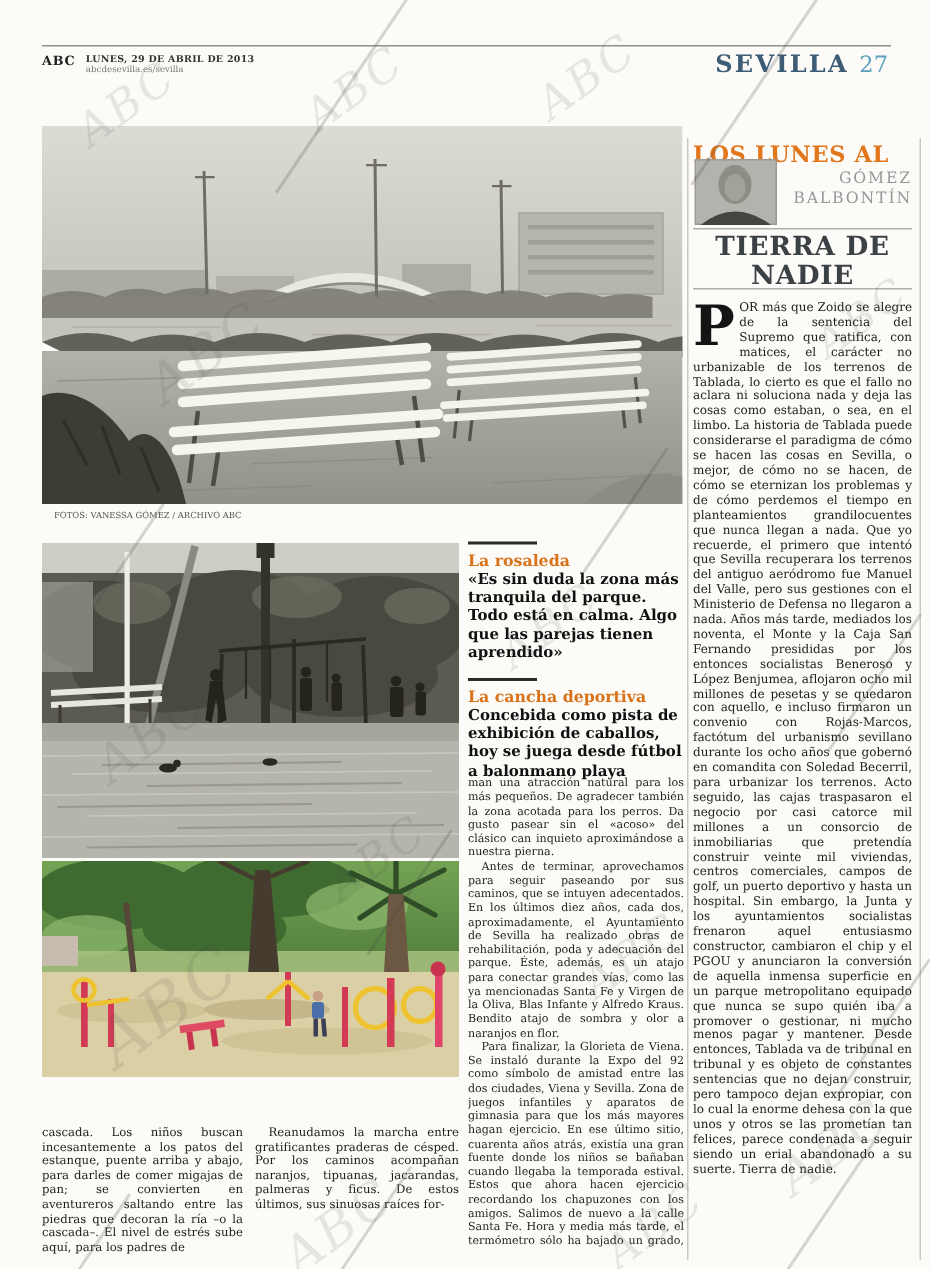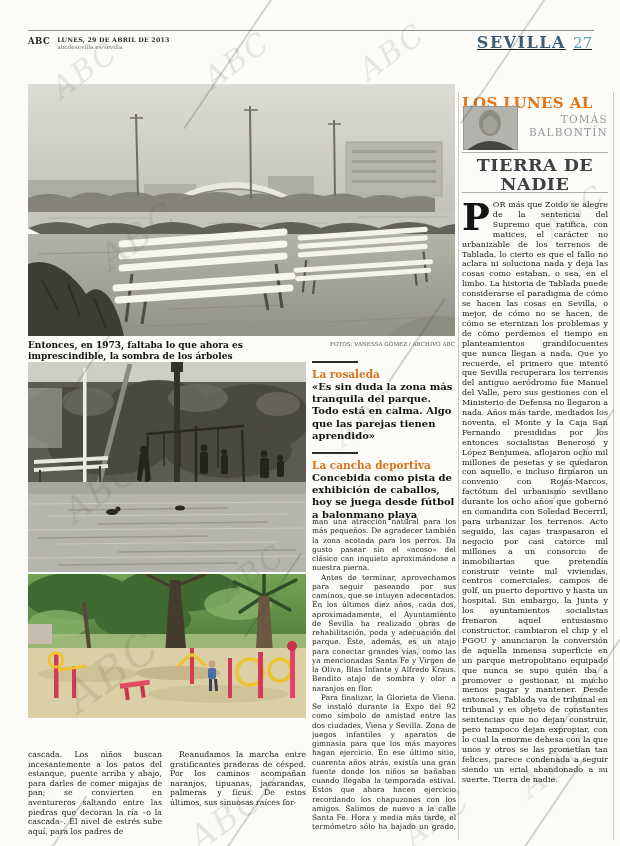--- a/index.html
+++ b/index.html
@@ -11,7 +11,7 @@
   .brand{font-weight:bold;font-size:8.5px;letter-spacing:.5px;color:#222;}
   .dateline{font-size:6.3px;font-weight:bold;color:#333;letter-spacing:.2px;}
   .siteline{font-size:5.8px;color:#777;margin-top:1px;}
-  .hdr-right{position:absolute;right:28px;top:33px;text-align:right;white-space:nowrap;text-decoration:underline;}
+  .hdr-right{position:absolute;right:28px;top:33px;text-align:right;white-space:nowrap;}
   .section{font-size:16px;font-weight:bold;color:#3d5c76;letter-spacing:1.5px;}
   .pagenum{font-size:15px;color:#5fa0ba;margin-left:7px;}
   

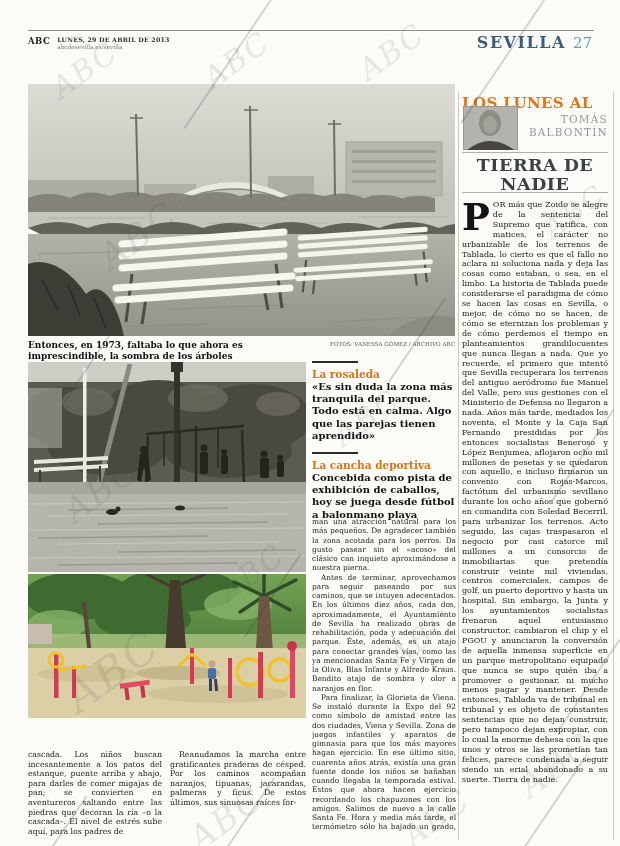--- a/index.html
+++ b/index.html
@@ -358,7 +358,7 @@
       </svg>
     </div>
     <div class="author">
-      <div>TOMÁS</div>
+      <div>GÓMEZ</div>
       <div>BALBONTÍN</div>
     </div>
     <div class="sb-rule sb-r1"></div>

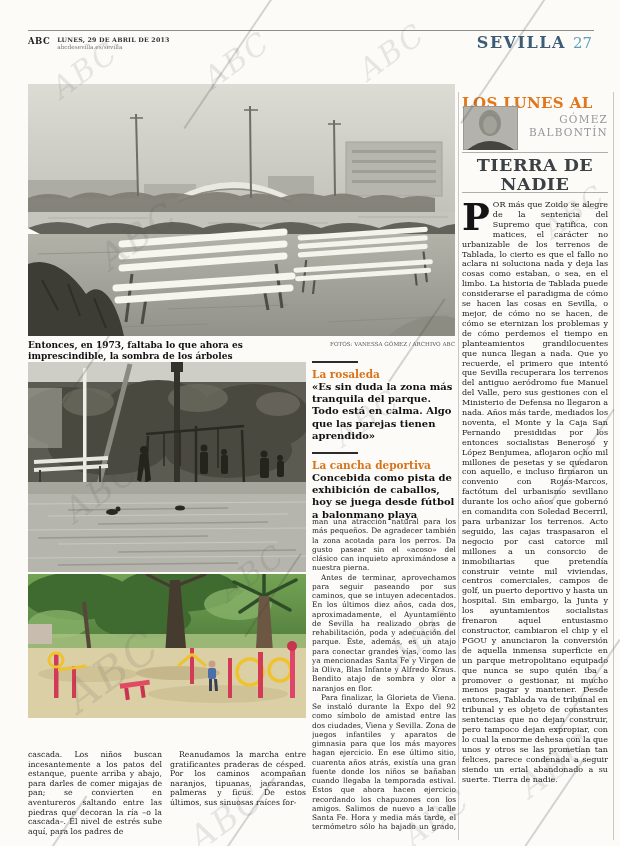--- a/index.html
+++ b/index.html
@@ -173,7 +173,6 @@
   </figure>
 
   <div class="cap-row">
-    <div class="caption">Entonces, en 1973, faltaba lo que ahora es imprescindible, la sombra de los árboles</div>
     <div class="credit">FOTOS: VANESSA GÓMEZ / ARCHIVO ABC</div>
   </div>
 

